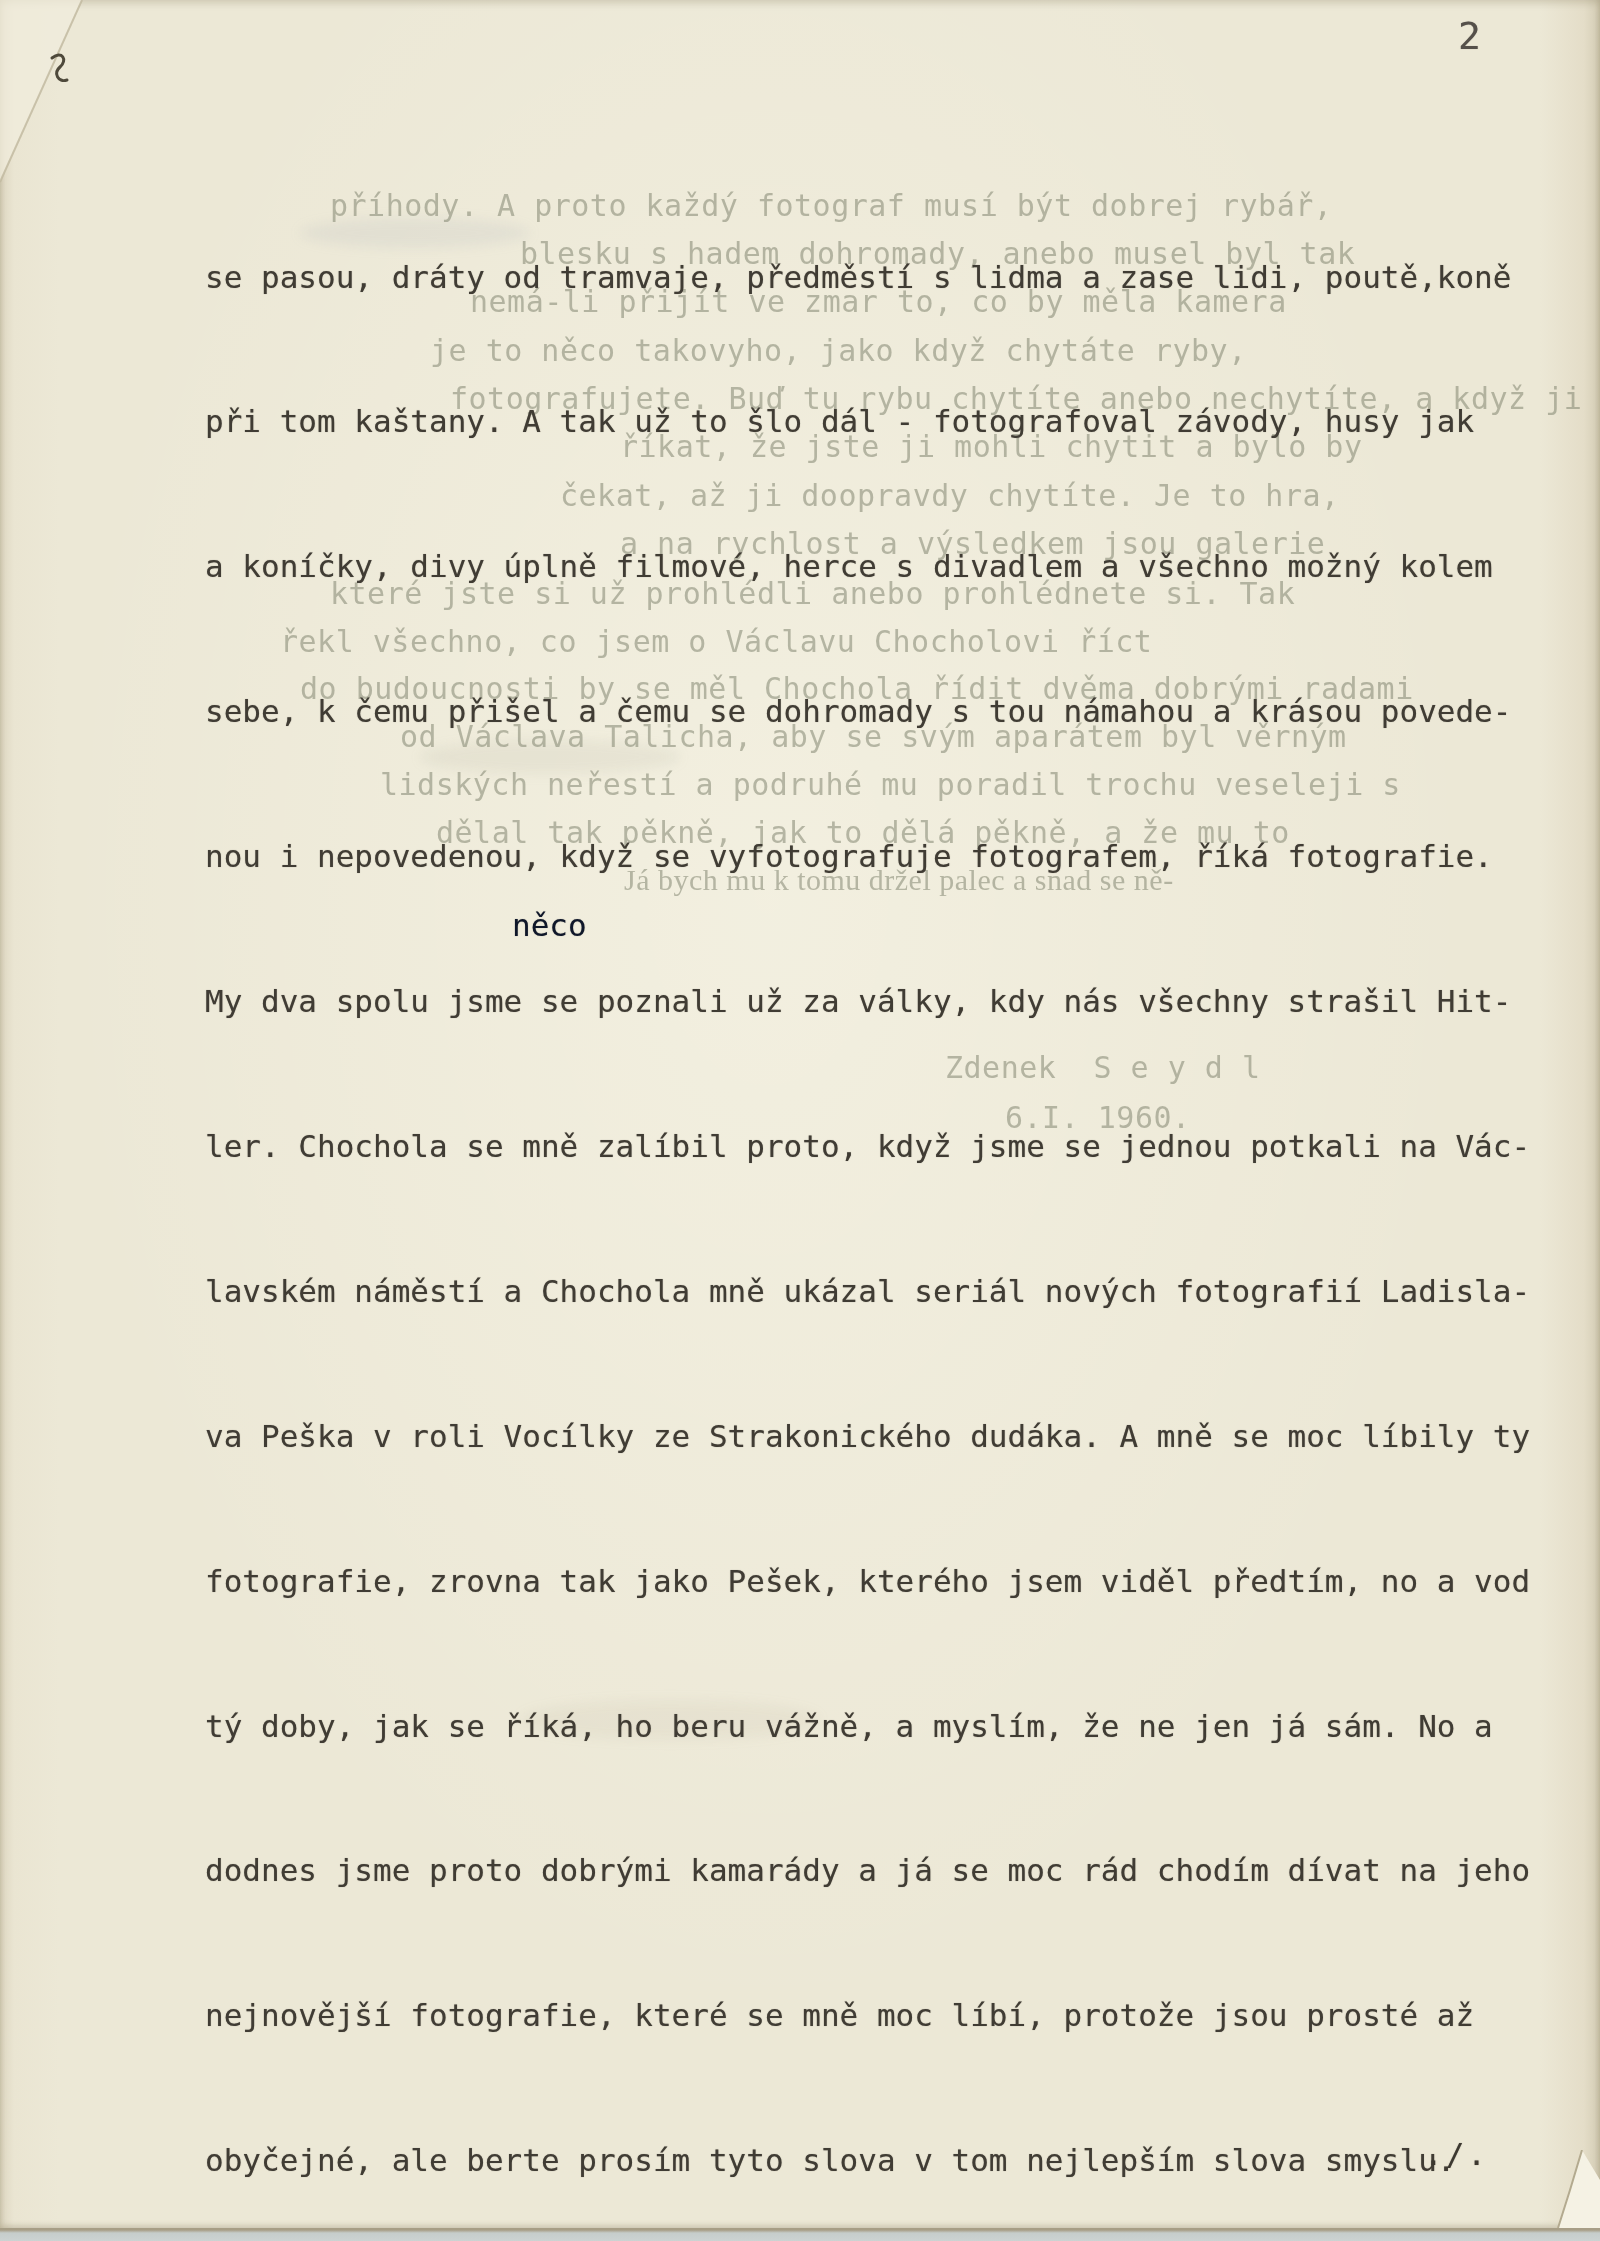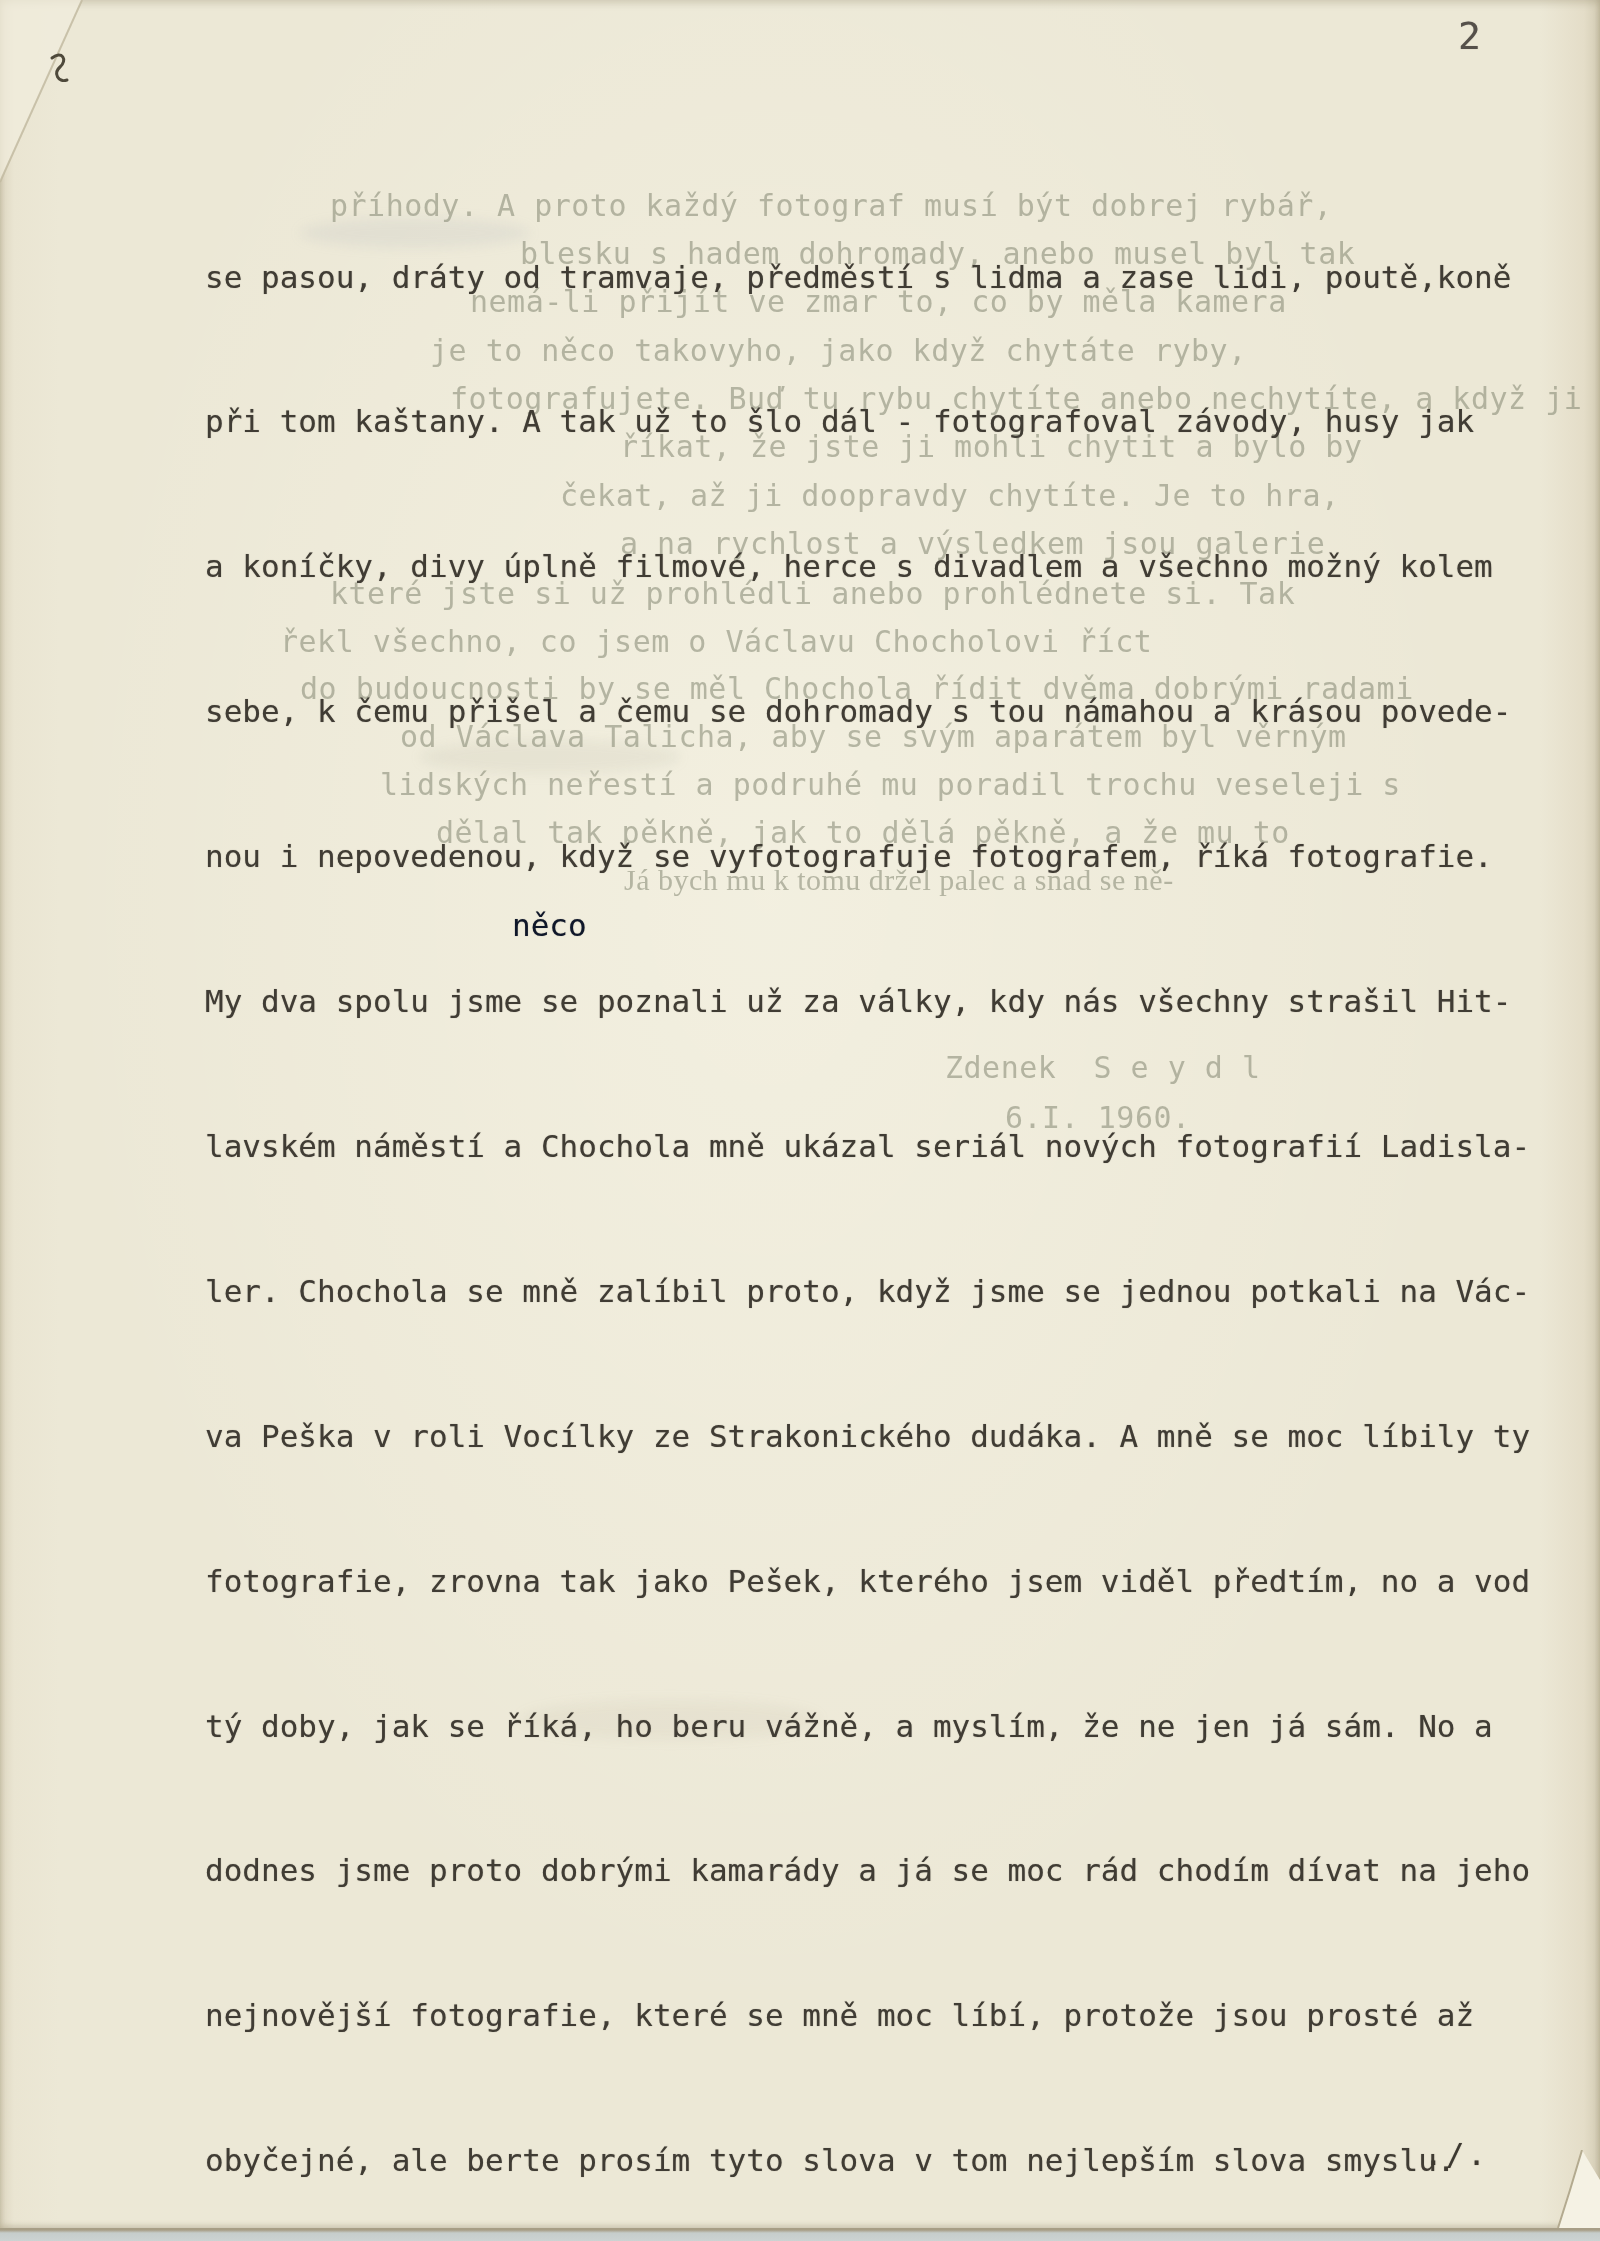--- a/index.html
+++ b/index.html
@@ -100,8 +100,8 @@
   <div>sebe, k čemu přišel a čemu se dohromady s tou námahou a krásou povede-</div>
   <div>nou i nepovedenou, když se vyfotografuje fotografem, říká fotografie.</div>
   <div>My dva spolu jsme se poznali už za války, kdy nás všechny strašil Hit-</div>
+  <div>ler. Chochola se mně zalíbil proto, když jsme se jednou potkali na Vác-</div>
   <div>lavském náměstí a Chochola mně ukázal seriál nových fotografií Ladisla-</div>
-  <div>ler. Chochola se mně zalíbil proto, když jsme se jednou potkali na Vác-</div>
   <div>va Peška v roli Vocílky ze Strakonického dudáka. A mně se moc líbily ty</div>
   <div>fotografie, zrovna tak jako Pešek, kterého jsem viděl předtím, no a vod</div>
   <div>tý doby, jak se říká, ho beru vážně, a myslím, že ne jen já sám. No a</div>

